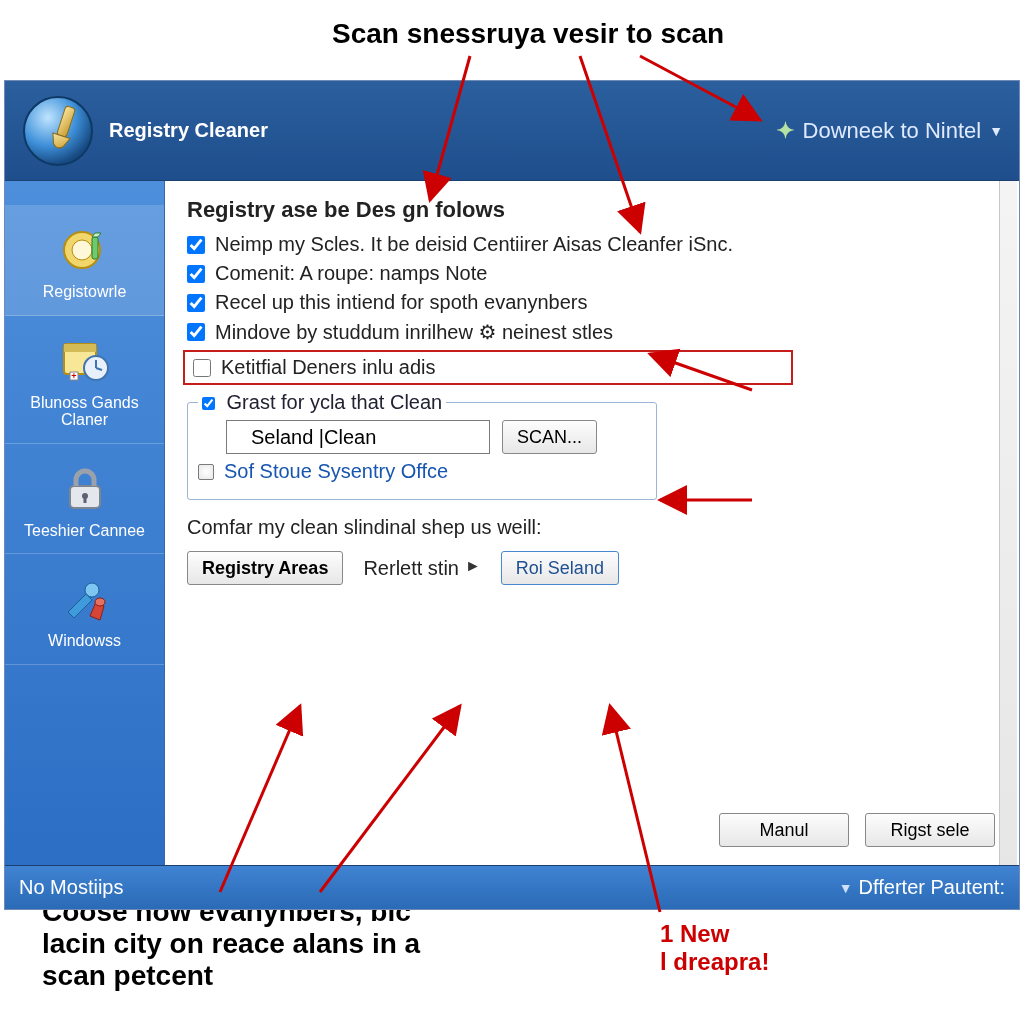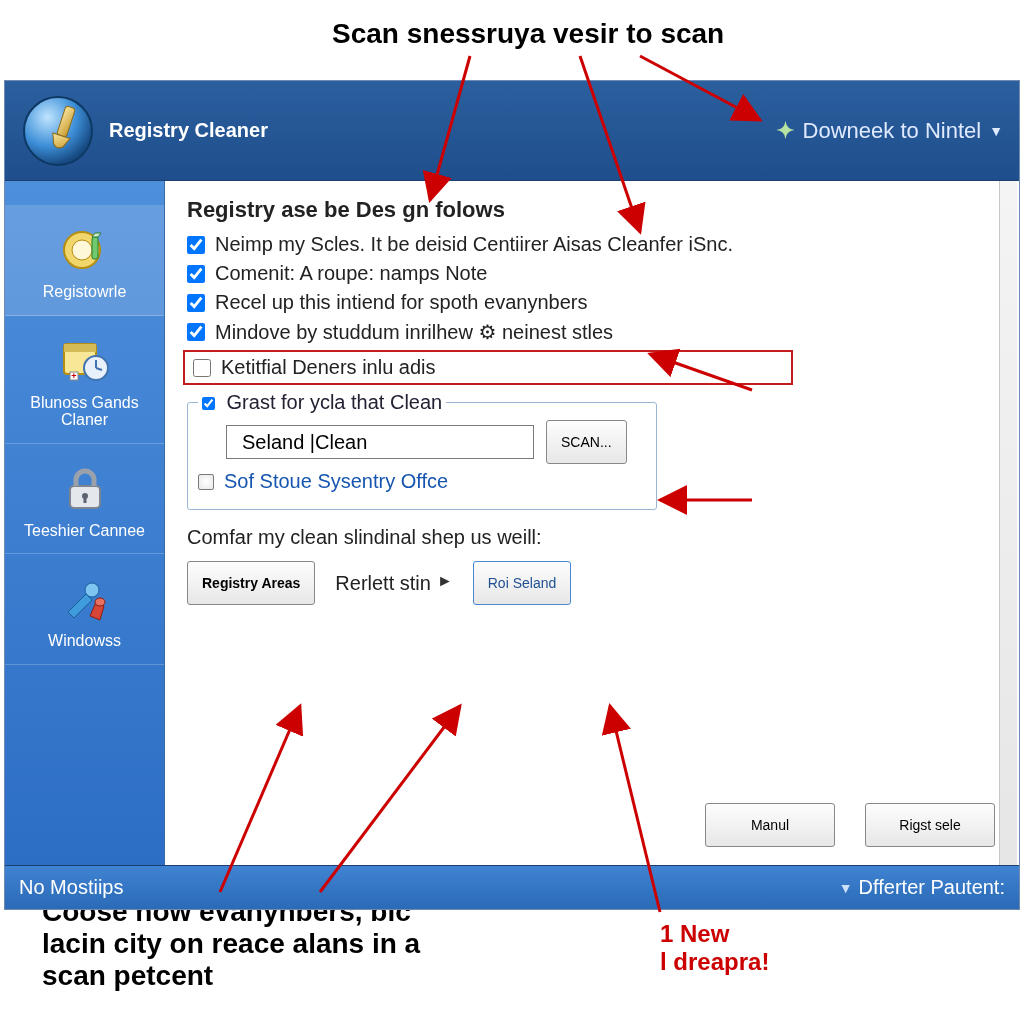--- a/index.html
+++ b/index.html
@@ -38,7 +38,7 @@
 
   fieldset.grp { border: 1px solid #9cb5d5; margin-top: 4px; padding: 6px 10px 10px 10px; width: 470px; border-radius: 3px; }
   fieldset.grp legend { padding: 0 4px; color: #223; font-size: 20px; }
-  .txt-input { width: 308px; height: 34px; padding: 4px 15px; border: 1px solid #7a7a7a; font-size: 20px; background: #fff; }
+  .txt-input { width: 264px; height: 34px; padding: 4px 24px; border: 1px solid #7a7a7a; font-size: 20px; background: #fff; }
   .btn { height: 44px; padding: 0 14px; border: 1px solid #888; background: linear-gradient(#fdfdfd,#e7e7e7); border-radius: 3px; font-size: 14px; cursor: pointer; }
   .btn.blue-outline { border-color: #4a88d0; color: #1e4f91; }
   .link-text { color: #1655b0; }

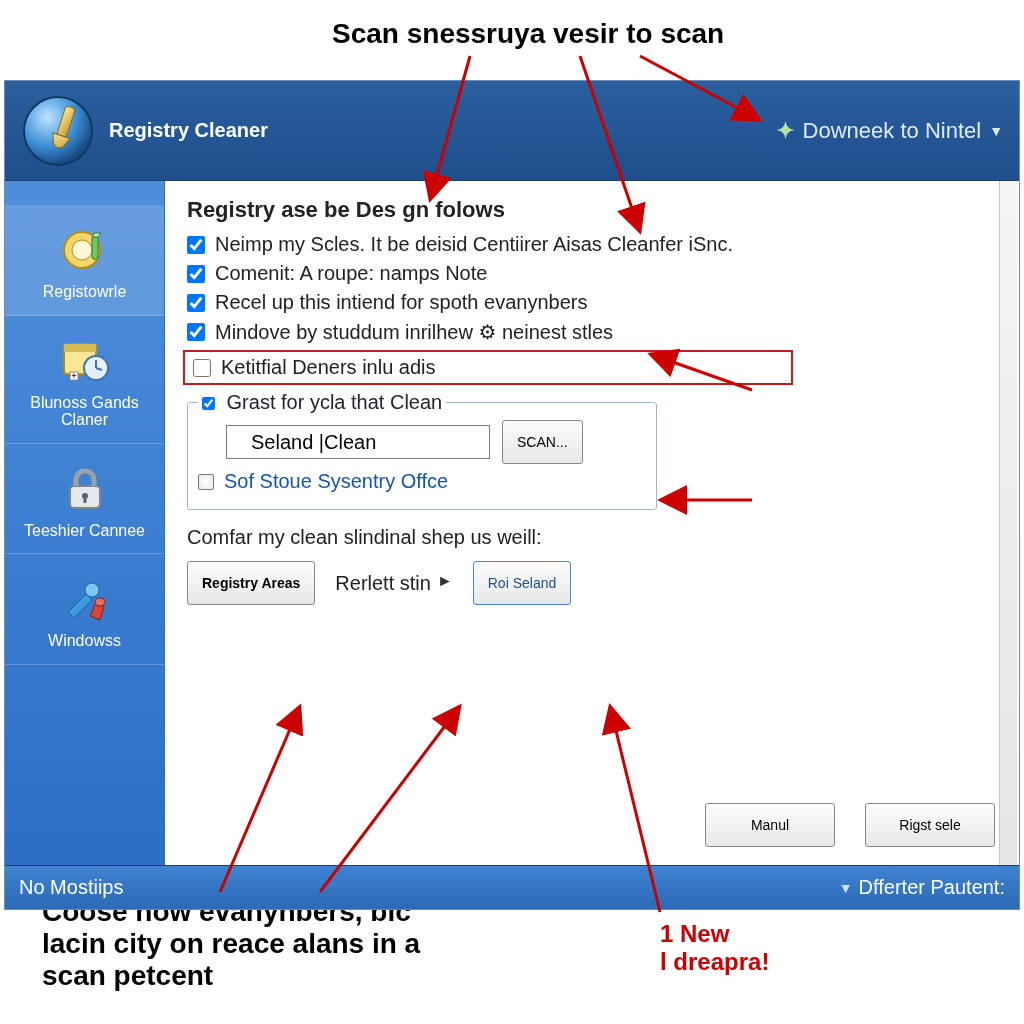--- a/index.html
+++ b/index.html
@@ -39,7 +39,7 @@
   fieldset.grp { border: 1px solid #9cb5d5; margin-top: 4px; padding: 6px 10px 10px 10px; width: 470px; border-radius: 3px; }
   fieldset.grp legend { padding: 0 4px; color: #223; font-size: 20px; }
   .txt-input { width: 264px; height: 34px; padding: 4px 24px; border: 1px solid #7a7a7a; font-size: 20px; background: #fff; }
-  .btn { height: 44px; padding: 0 14px; border: 1px solid #888; background: linear-gradient(#fdfdfd,#e7e7e7); border-radius: 3px; font-size: 14px; cursor: pointer; }
+  .btn { height: 34px; padding: 0 14px; border: 1px solid #888; background: linear-gradient(#fdfdfd,#e7e7e7); border-radius: 3px; font-size: 18px; cursor: pointer; }
   .btn.blue-outline { border-color: #4a88d0; color: #1e4f91; }
   .link-text { color: #1655b0; }
   .footer-text { margin-top: 16px; }

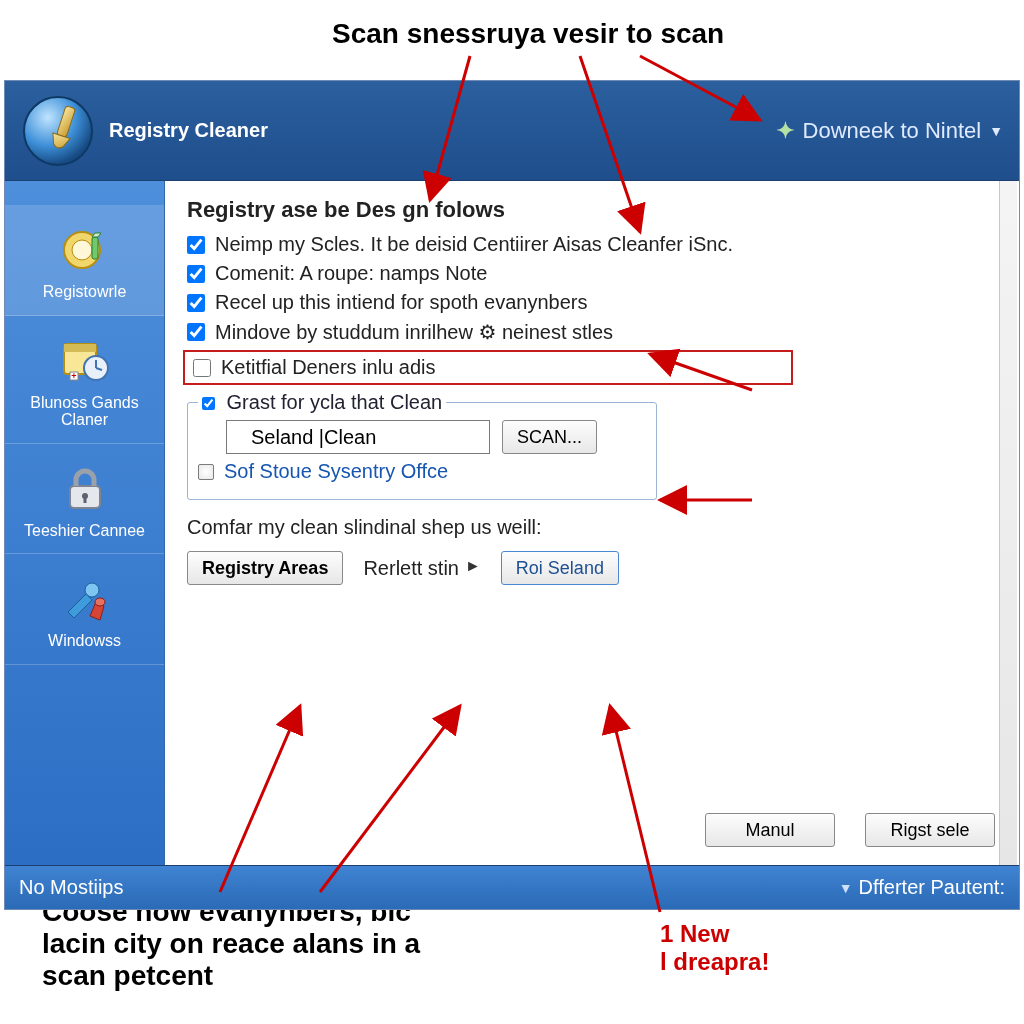--- a/index.html
+++ b/index.html
@@ -48,7 +48,7 @@
   .btn.registry { font-weight: 700; }
   .arrow-small { font-size: 16px; color: #333; }
 
-  .bottom-btns { position: absolute; right: 24px; bottom: 18px; display: flex; gap: 30px; }
+  .bottom-btns { position: absolute; right: 24px; bottom: 18px; display: flex; gap: 16px; }
   .bottom-btns .btn { width: 130px; }
 
   .statusbar { height: 44px; background: linear-gradient(#3f83d2,#2b6ab6); color: #fff; display: flex; align-items: center; padding: 0 14px; font-size: 20px; border-top: 1px solid #1a3f70; }

